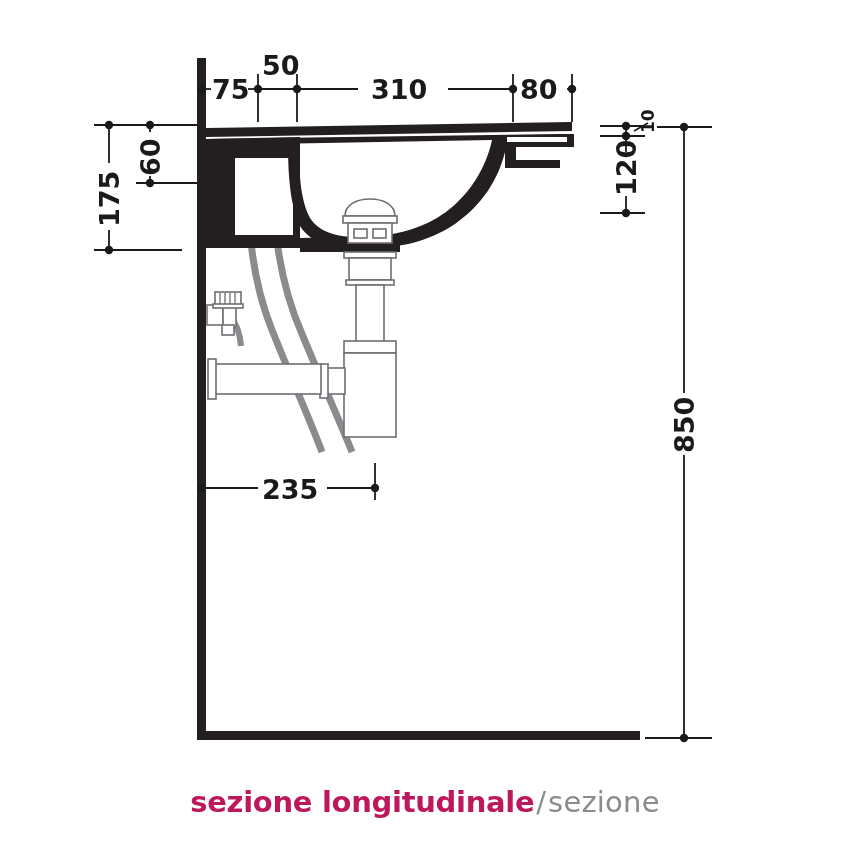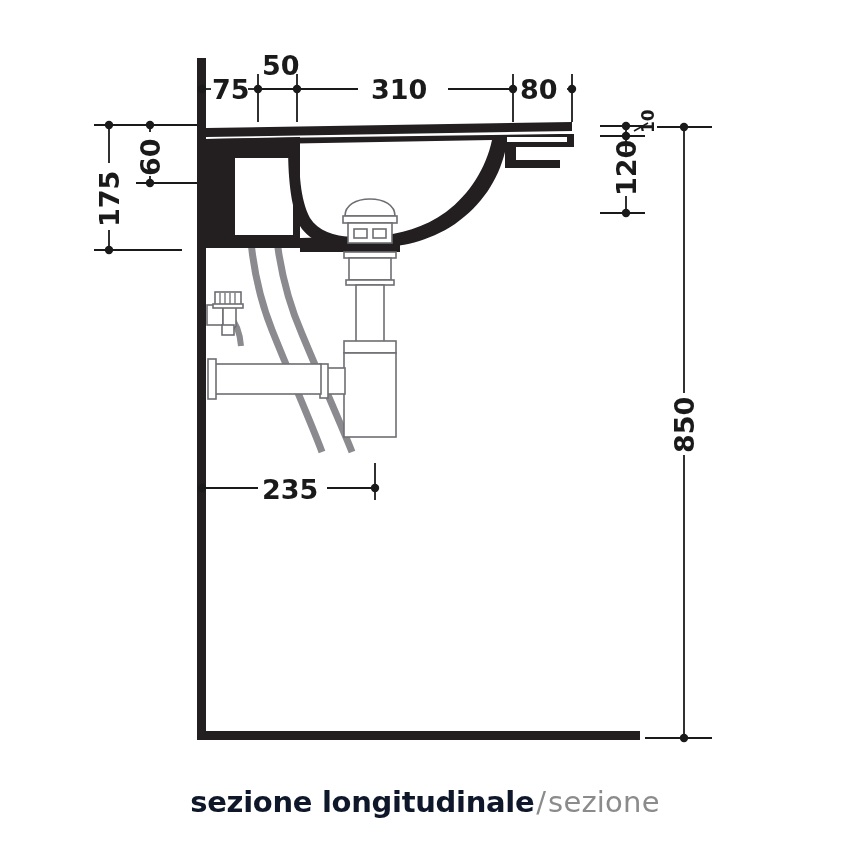--- a/index.html
+++ b/index.html
@@ -54,7 +54,7 @@
     font-family: "DejaVu Sans", sans-serif;
     font-size: 29px;
     font-weight: 700;
-    color: #0f172a;
+    color: #be185d;
     letter-spacing: -0.3px;
   }
   .caption-sep {

